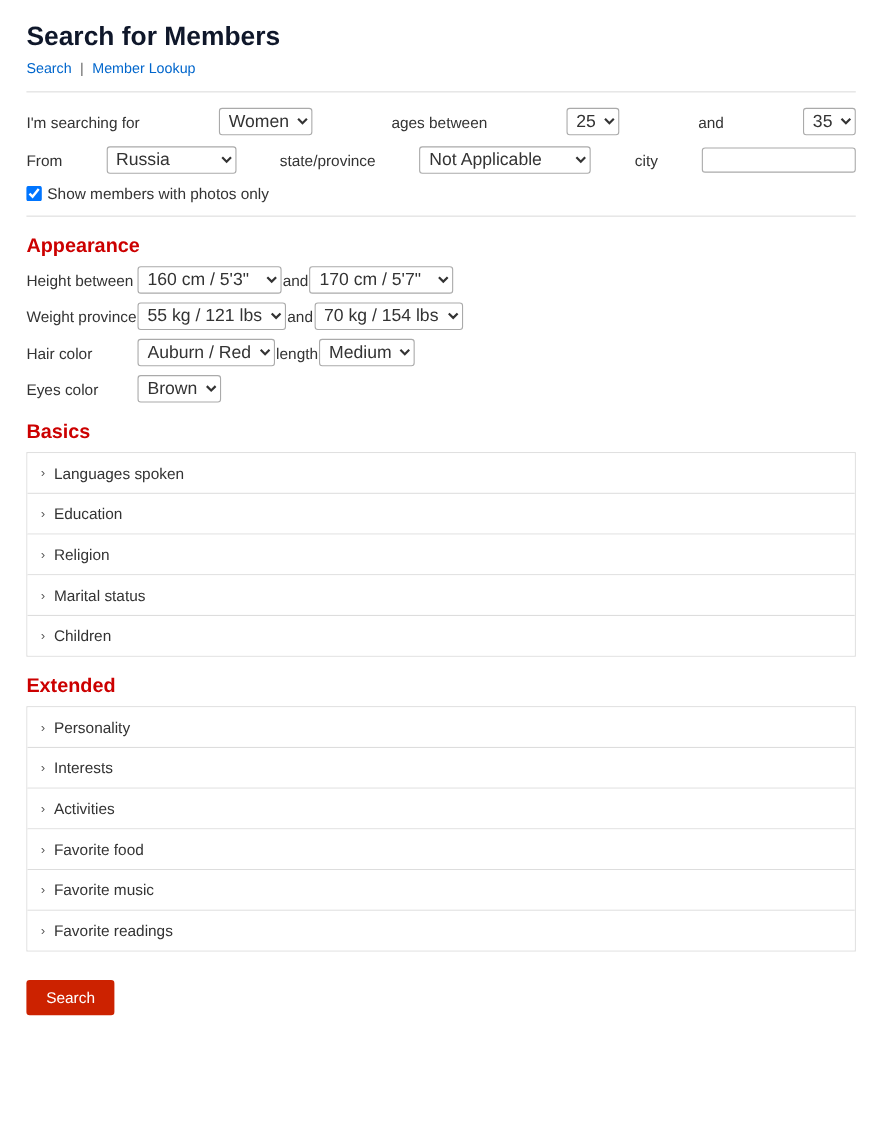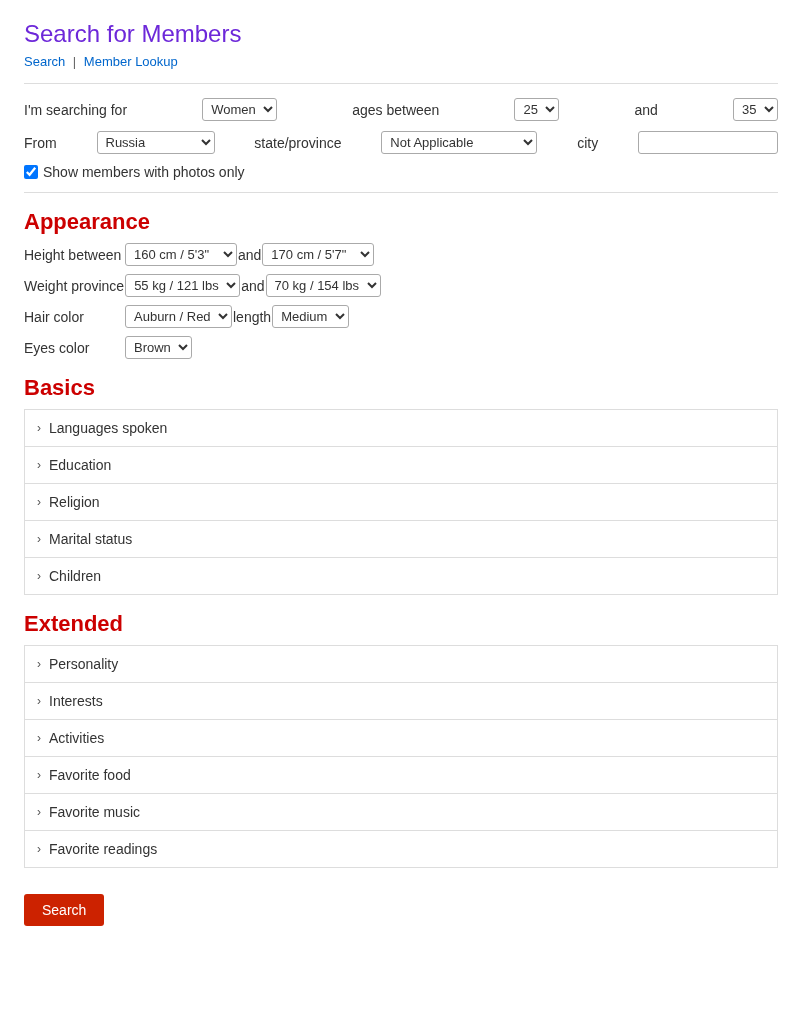--- a/index.html
+++ b/index.html
@@ -13,8 +13,8 @@
     }
     h1 {
       font-size: 24px;
-      font-weight: normal;
-      color: #6d28d9;
+      font-weight: bold;
+      color: #0f172a;
       margin-bottom: 6px;
     }
     .breadcrumb {

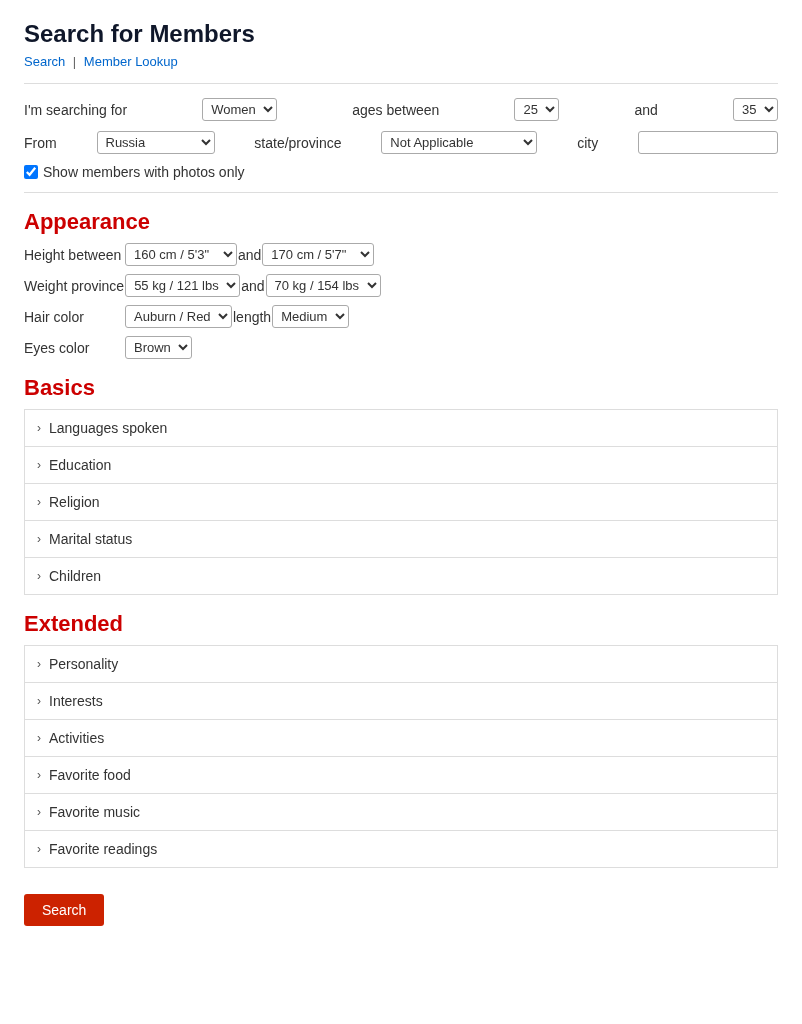--- a/index.html
+++ b/index.html
@@ -47,7 +47,7 @@
       border: 1px solid #aaa;
       border-radius: 3px;
       padding: 2px 4px;
-      font-size: 13px;
+      font-size: 16px;
       background: #fff;
       color: #333;
       cursor: pointer;

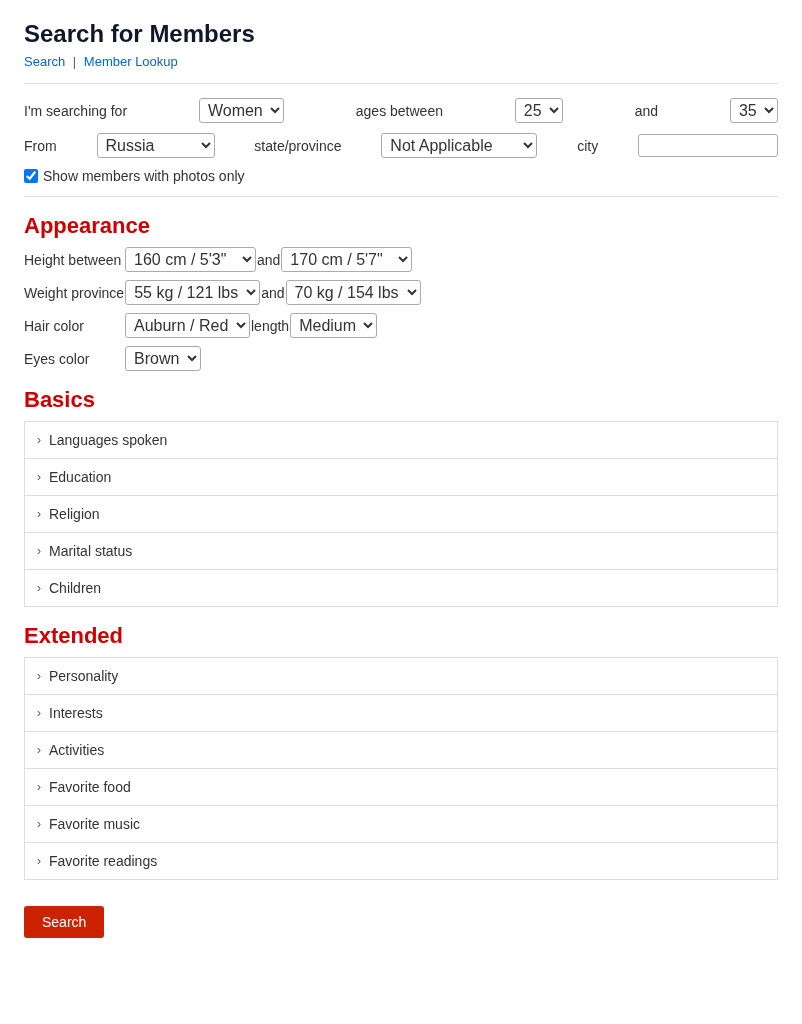--- a/index.html
+++ b/index.html
@@ -71,7 +71,7 @@
     }
     .section-title {
       color: #cc0000;
-      font-size: 22px;
+      font-size: 18px;
       font-weight: bold;
       margin: 16px 0 8px 0;
     }

